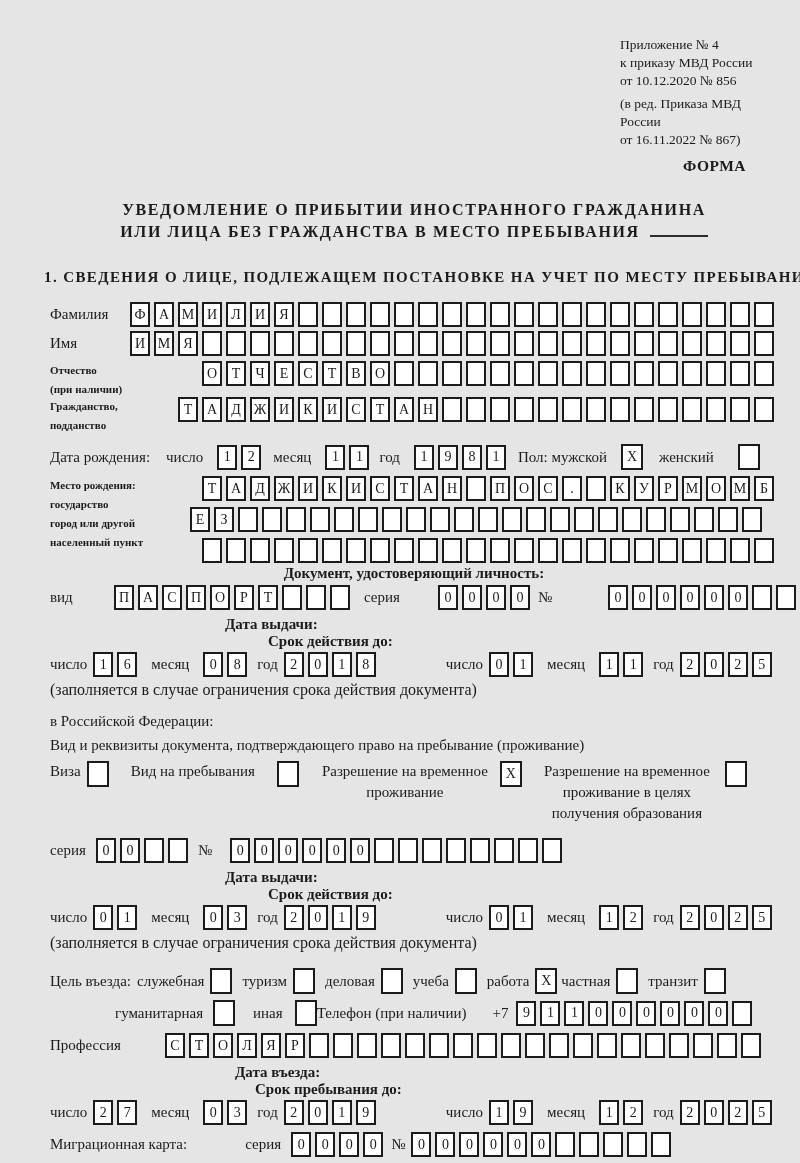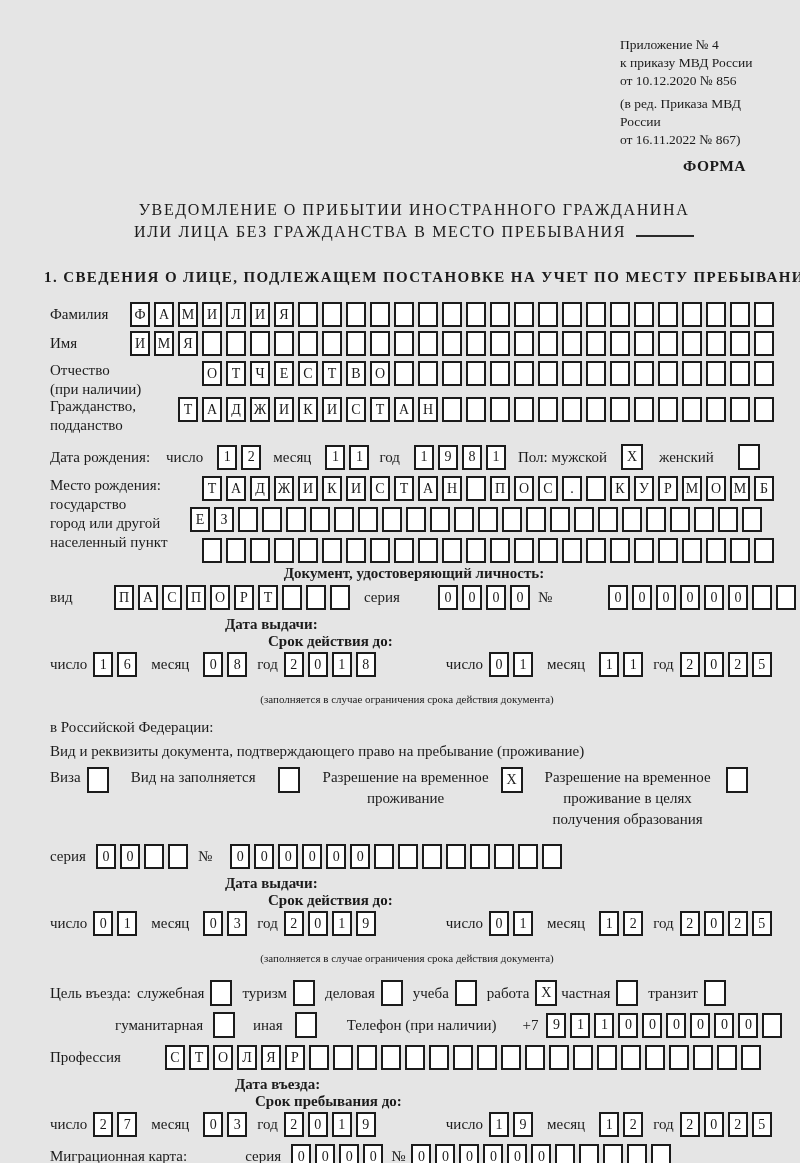--- a/index.html
+++ b/index.html
@@ -10,7 +10,7 @@
   .appendix .grp2 { margin-top:5px; }
   .forma { text-align:right; padding-right:32px; font-weight:bold; font-size:15.5px; margin-top:8px; letter-spacing:0.5px; }
 
-  .title { text-align:center; font-weight:normal; font-size:16px; letter-spacing:1.6px; margin-top:24px; line-height:22px; }
+  .title { text-align:center; font-weight:bold; font-size:16px; letter-spacing:1.6px; margin-top:24px; line-height:22px; }
   .blank-line { display:inline-block; width:58px; border-bottom:2.5px solid #2b2b2b; height:14px; margin-left:10px; }
 
   .sec-heading { font-weight:bold; font-size:15px; letter-spacing:1.4px; margin-top:26px; margin-left:-6px; white-space:nowrap; }

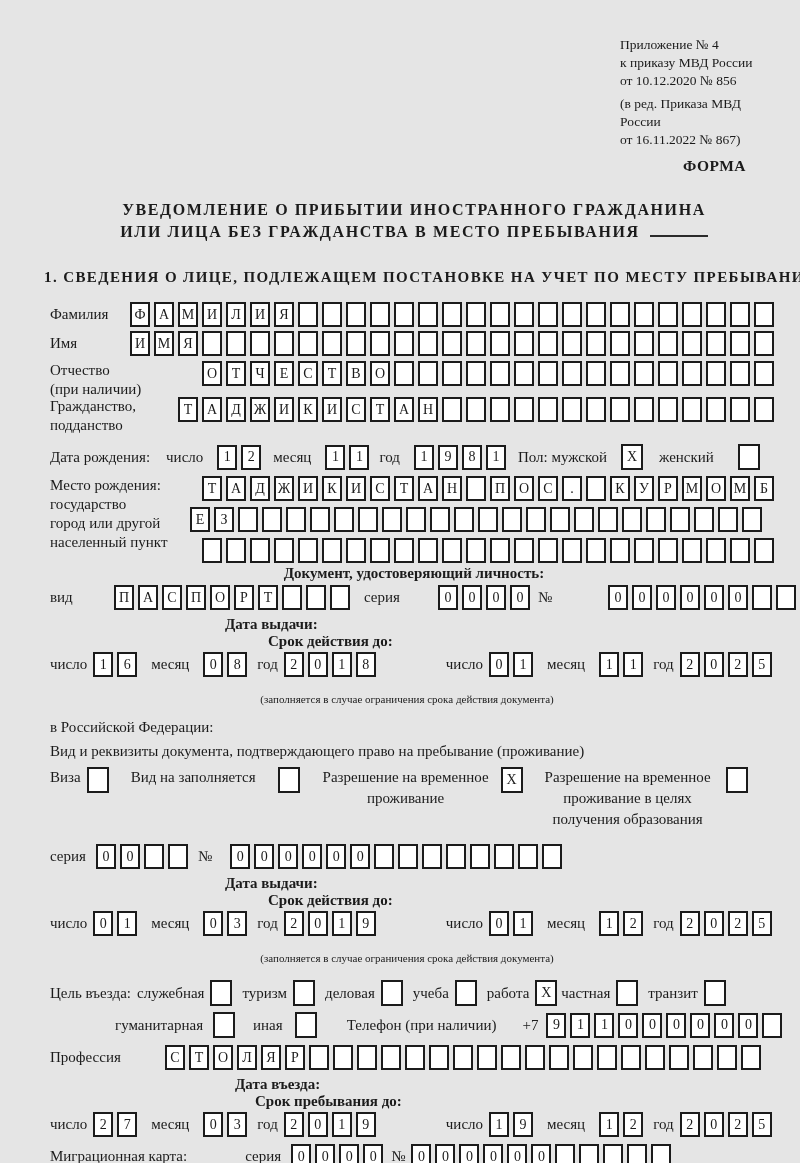--- a/index.html
+++ b/index.html
@@ -21,7 +21,7 @@
 
   .frow { display:flex; align-items:center; }
   .lbl { font-size:15px; flex:none; }
-  .lbl2 { font-size:15px; line-height:19px; }
+  .lbl2 { font-size:11px; line-height:19px;font-weight:bold; }
 
   .r-fam { margin-top:16px; }
   .r-fam .lbl, .r-imya .lbl { width:80px; }

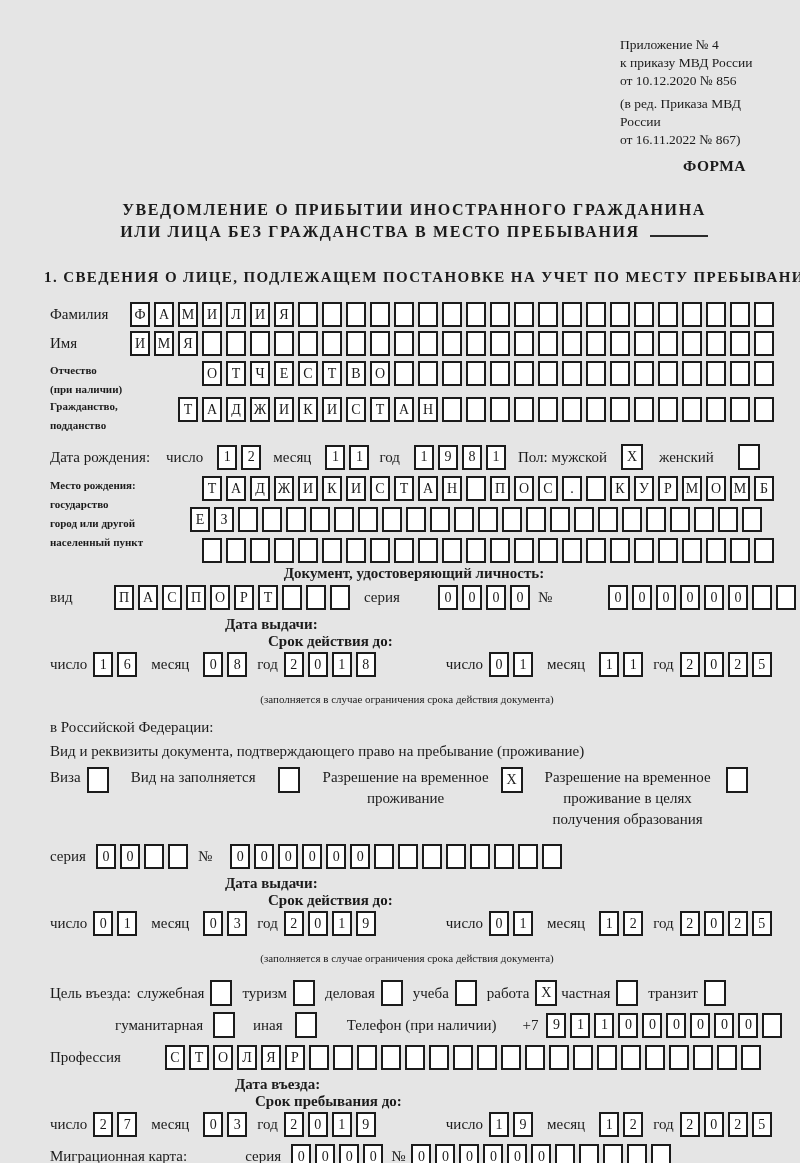--- a/index.html
+++ b/index.html
@@ -50,7 +50,7 @@
   .dp-row .lbl { margin-right:6px; }
   .dp-row .m { margin-left:14px; }
   .dp-row .g { margin-left:10px; }
-  .note { font-size:11px; text-align:center; padding-right:14px; margin-top:16px; }
+  .note { font-size:16px; text-align:left; padding-right:14px; margin-top:4px; }
 
   .intro { font-size:15px; margin-top:10px; line-height:24px; }
 

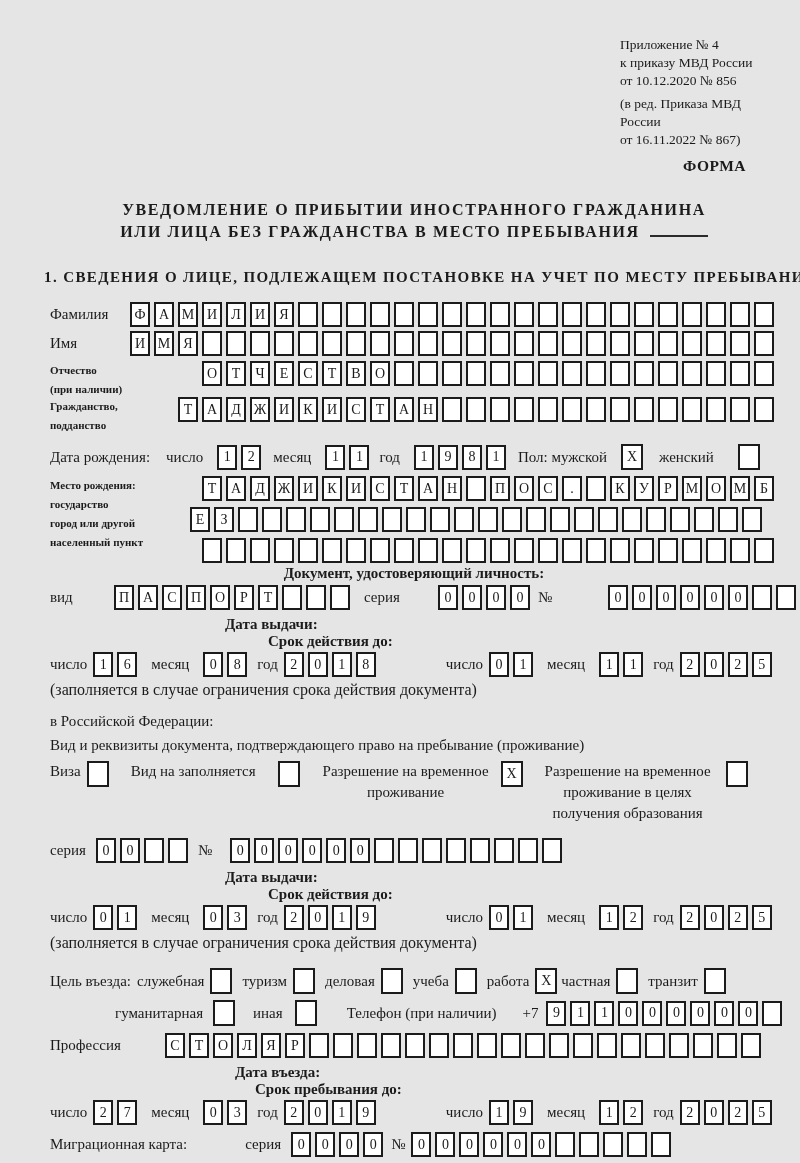--- a/index.html
+++ b/index.html
@@ -438,7 +438,7 @@
         </span>
     </div>
     <div class="opt" style="margin-left:22px">
-      <span class="opt-text">Вид на заполняется</span>
+      <span class="opt-text">Вид на пребывания</span>
       <span class="cells cbwrap" style="margin-left:22px">
           <span class="cell"></span>
         </span>

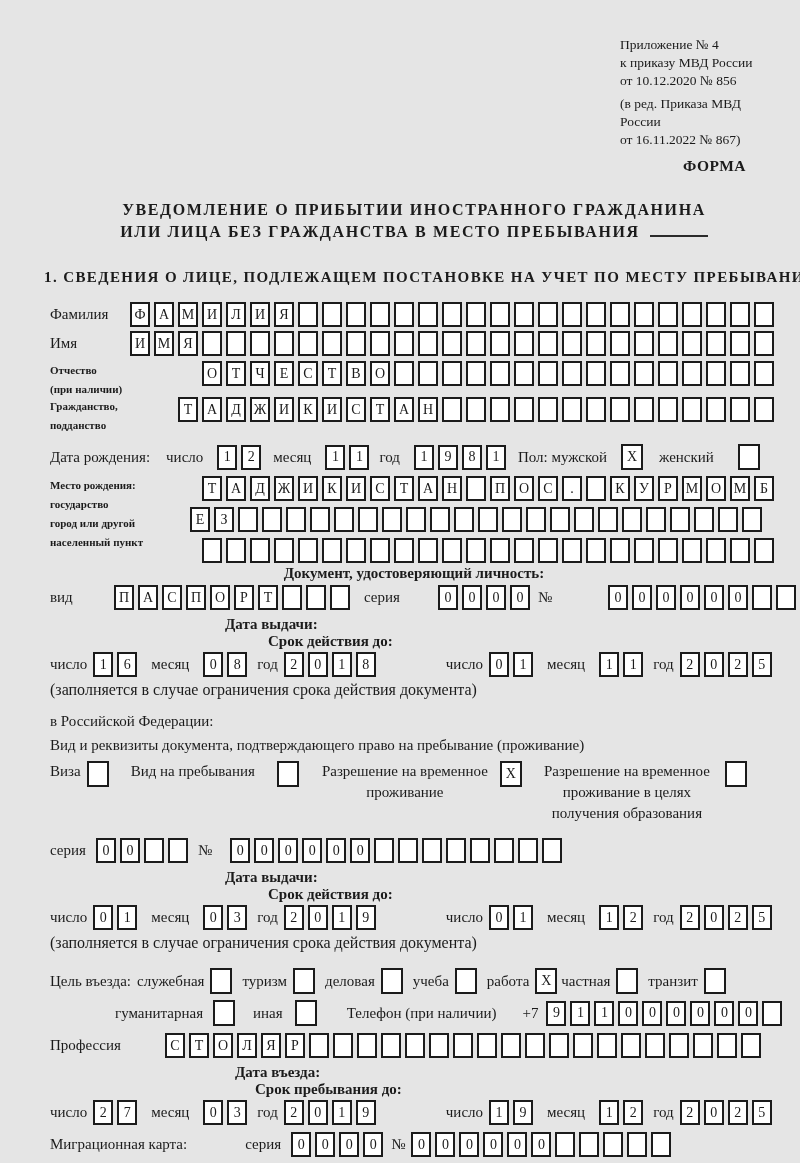--- a/index.html
+++ b/index.html
@@ -567,7 +567,7 @@
     <span class="cells cbwrap" style="margin-left:12px">
         <span class="cell"></span>
       </span>
-    <span class="lbl" style="margin-left:30px">Телефон (при наличии)</span>
+    <span class="lbl" style="">Телефон (при наличии)</span>
     <span class="lbl" style="margin-left:26px">+7</span>
     <span class="cells" style="margin-left:8px">
         <span class="cell">9</span>

